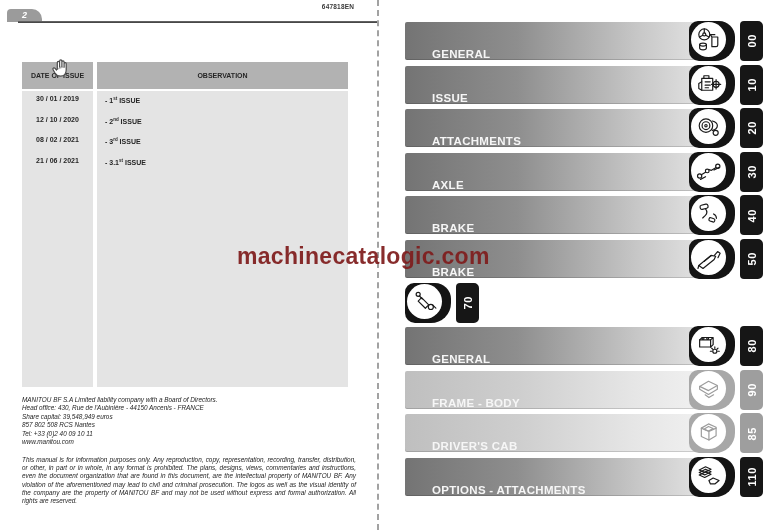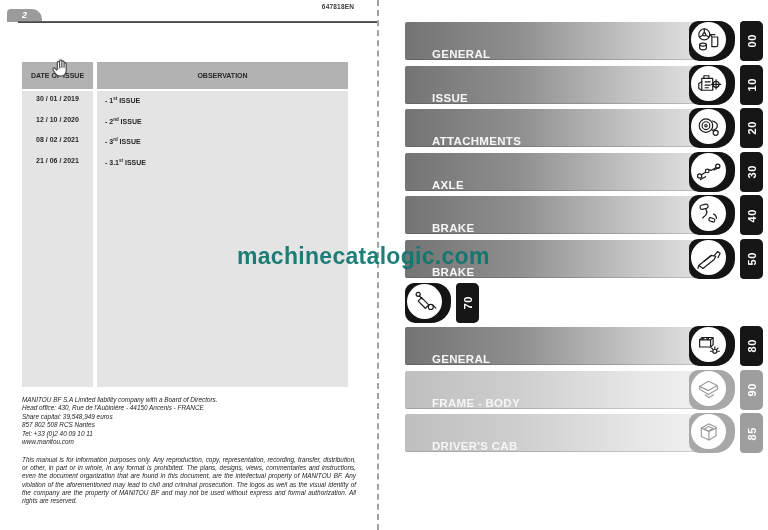--- a/index.html
+++ b/index.html
@@ -37,7 +37,7 @@
     font-size:6.4px;line-height:8.2px;color:#1d1d1d;text-align:justify;}
   
   .watermark{position:absolute;left:237px;top:243px;z-index:9;font-size:23px;font-weight:bold;
-    color:#0f766e;opacity:0.93;letter-spacing:0.3px;white-space:nowrap;}
+    color:#7f1d1d;opacity:0.93;letter-spacing:0.3px;white-space:nowrap;}
   
   .sections{position:absolute;left:405px;top:22px;width:358px;}
   .section-row{position:relative;display:flex;align-items:center;height:38px;margin-bottom:5.6px;}

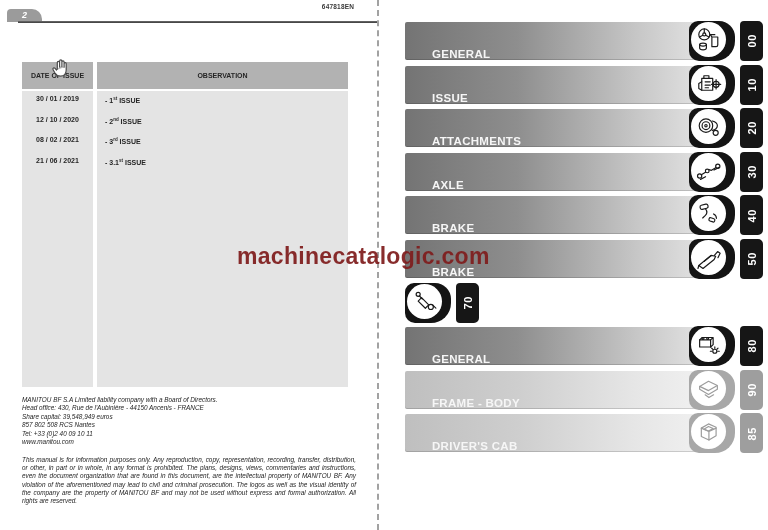--- a/index.html
+++ b/index.html
@@ -305,6 +305,24 @@
       </div>
   </div>
 
+  <div class="section-row">
+    <div class="bar">
+        <span class="bar-label">OPTIONS - ATTACHMENTS</span>
+      </div>
+    <div class="icon-blob">
+        <div class="icon-circle">
+      <svg class="icon-svg" viewBox="0 0 32 32" fill="none" stroke="currentColor" stroke-width="1.4" stroke-linecap="round" stroke-linejoin="round">
+        <path d="M5 9.5l7.5-3.8 6.5 2.8-7.5 3.8z"></path>
+        <path d="M5 12.5l7.5-3.8 6.5 2.8-7.5 3.8z"></path>
+        <path d="M5 15.5l7.5-3.8 6.5 2.8-7.5 3.8z"></path>
+        <path d="M16.5 22l5-3 7 3-5 4h-5.2zM16.5 22l1.8 4"></path>
+      </svg>
+    </div>
+      </div>
+    <div class="num-tab">
+        <span class="num">110</span>
+      </div>
+  </div>
 
 </div>
 

